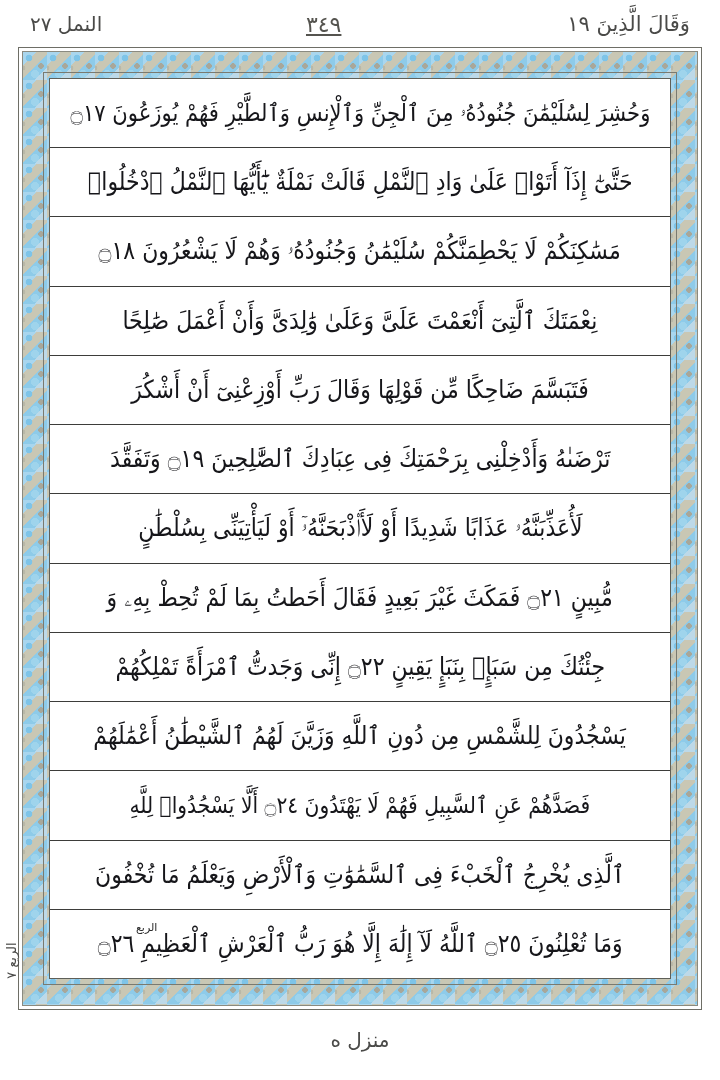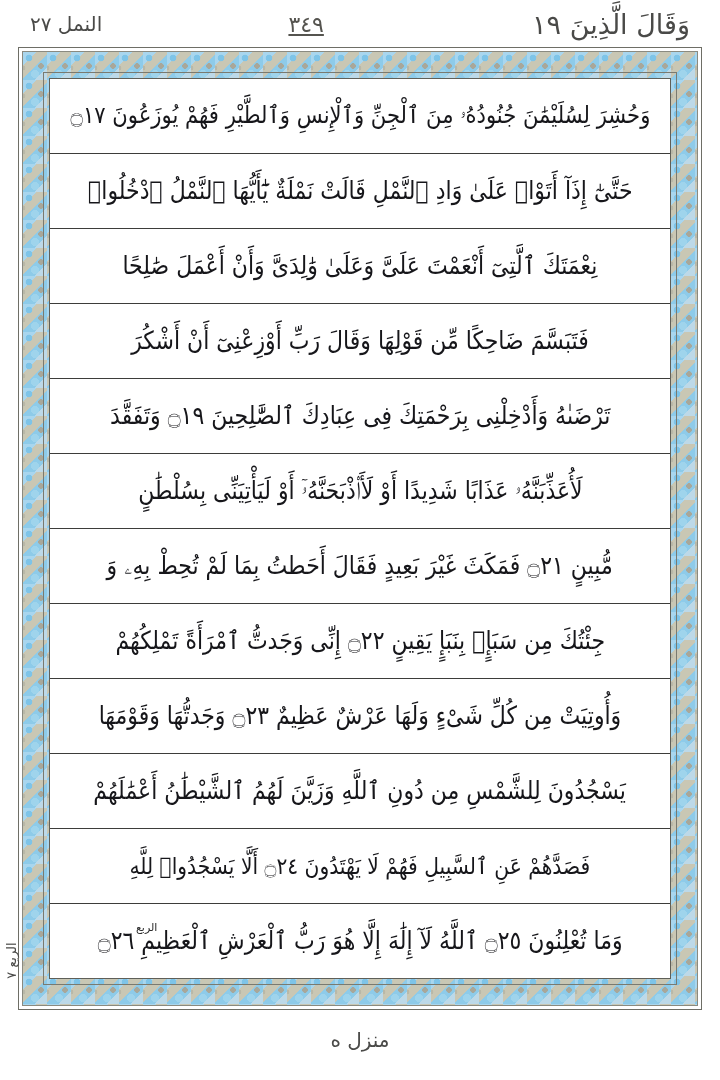--- a/index.html
+++ b/index.html
@@ -39,7 +39,7 @@
   }
   .header-surah { font-size: 20px; }
   .header-pagenum { font-size: 22px; color: #55544f; letter-spacing: 1px; text-decoration: underline; }
-  .header-juz { font-size: 27px; margin-left: 22px; }
+  .header-juz { font-size: 21px; margin-left: 22px; }
 
   
   .frame-outer {

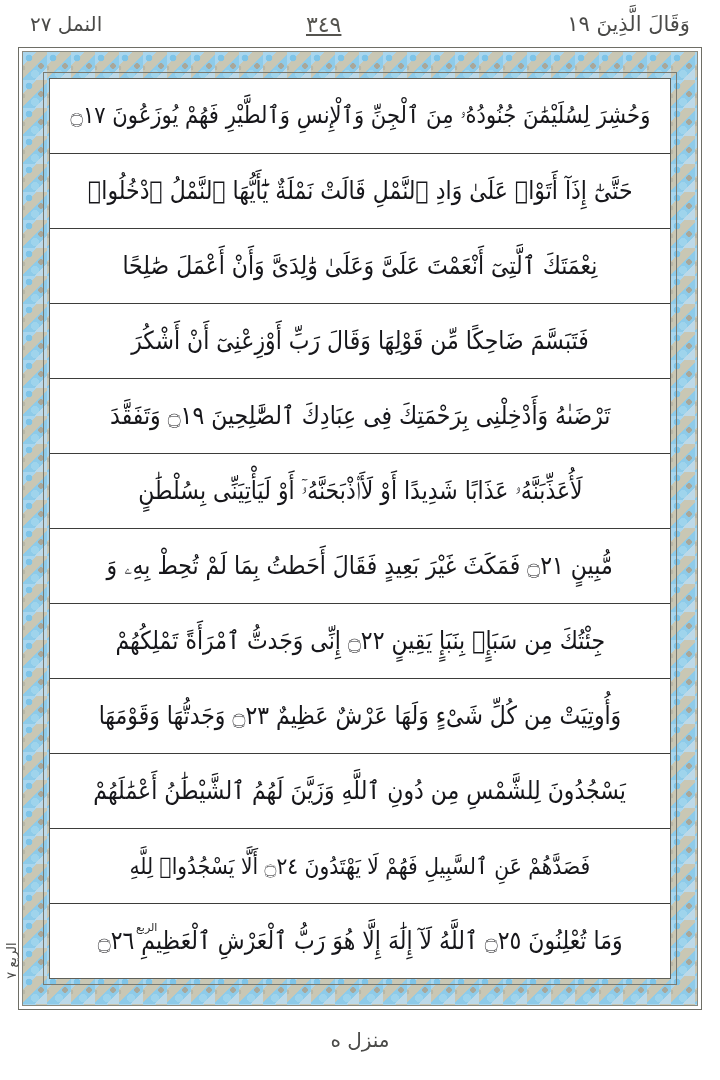--- a/index.html
+++ b/index.html
@@ -188,6 +188,9 @@
         <div class="ayah-line line-2">
           <span class="ayah-text">حَتَّىٰٓ إِذَآ أَتَوْا۟ عَلَىٰ وَادِ ٱلنَّمْلِ قَالَتْ نَمْلَةٌ يَٰٓأَيُّهَا ٱلنَّمْلُ ٱدْخُلُوا۟</span>
         </div>
+        <div class="ayah-line line-3">
+          <span class="ayah-text">مَسَٰكِنَكُمْ لَا يَحْطِمَنَّكُمْ سُلَيْمَٰنُ وَجُنُودُهُۥ وَهُمْ لَا يَشْعُرُونَ ۝١٨</span>
+        </div>
         <div class="ayah-line line-5">
           <span class="ayah-text">نِعْمَتَكَ ٱلَّتِىٓ أَنْعَمْتَ عَلَىَّ وَعَلَىٰ وَٰلِدَىَّ وَأَنْ أَعْمَلَ صَٰلِحًا</span>
         </div>

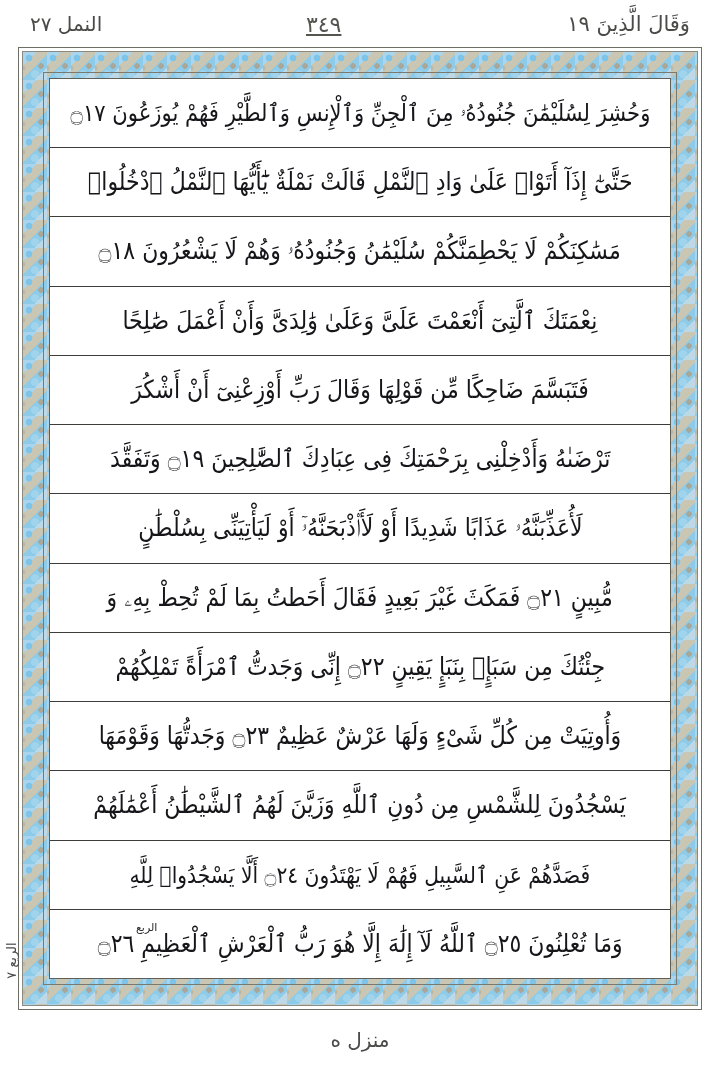--- a/index.html
+++ b/index.html
@@ -209,9 +209,6 @@
         <div class="ayah-line line-10">
           <span class="ayah-text">جِئْتُكَ مِن سَبَإٍۭ بِنَبَإٍ يَقِينٍ ۝٢٢ إِنِّى وَجَدتُّ ٱمْرَأَةً تَمْلِكُهُمْ</span>
         </div>
-        <div class="ayah-line line-11">
-          <span class="ayah-text">وَأُوتِيَتْ مِن كُلِّ شَىْءٍ وَلَهَا عَرْشٌ عَظِيمٌ ۝٢٣ وَجَدتُّهَا وَقَوْمَهَا</span>
-        </div>
         <div class="ayah-line line-12">
           <span class="ayah-text">يَسْجُدُونَ لِلشَّمْسِ مِن دُونِ ٱللَّهِ وَزَيَّنَ لَهُمُ ٱلشَّيْطَٰنُ أَعْمَٰلَهُمْ</span>
         </div>

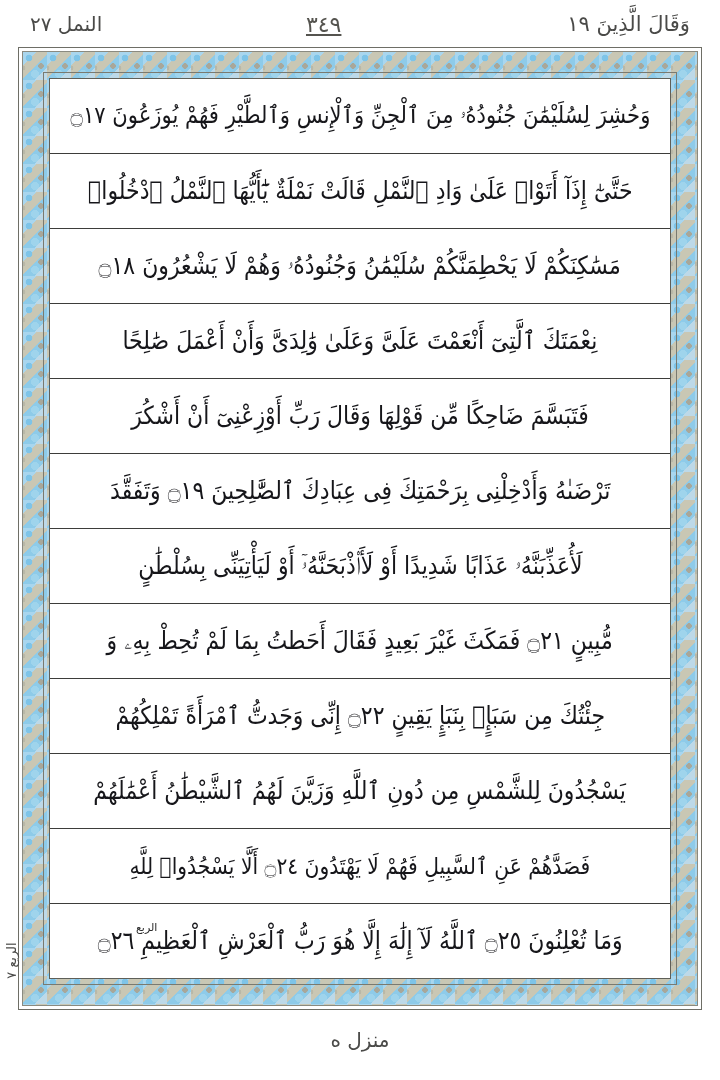--- a/index.html
+++ b/index.html
@@ -215,6 +215,9 @@
         <div class="ayah-line line-13">
           <span class="ayah-text">فَصَدَّهُمْ عَنِ ٱلسَّبِيلِ فَهُمْ لَا يَهْتَدُونَ ۝٢٤ أَلَّا يَسْجُدُوا۟ لِلَّهِ</span>
         </div>
+        <div class="ayah-line line-14">
+          <span class="ayah-text">ٱلَّذِى يُخْرِجُ ٱلْخَبْءَ فِى ٱلسَّمَٰوَٰتِ وَٱلْأَرْضِ وَيَعْلَمُ مَا تُخْفُونَ</span>
+        </div>
         <div class="ayah-line line-15">
           <span class="ayah-text">وَمَا تُعْلِنُونَ ۝٢٥ ٱللَّهُ لَآ إِلَٰهَ إِلَّا هُوَ رَبُّ ٱلْعَرْشِ ٱلْعَظِيمِ ۝٢٦</span>
         </div>

